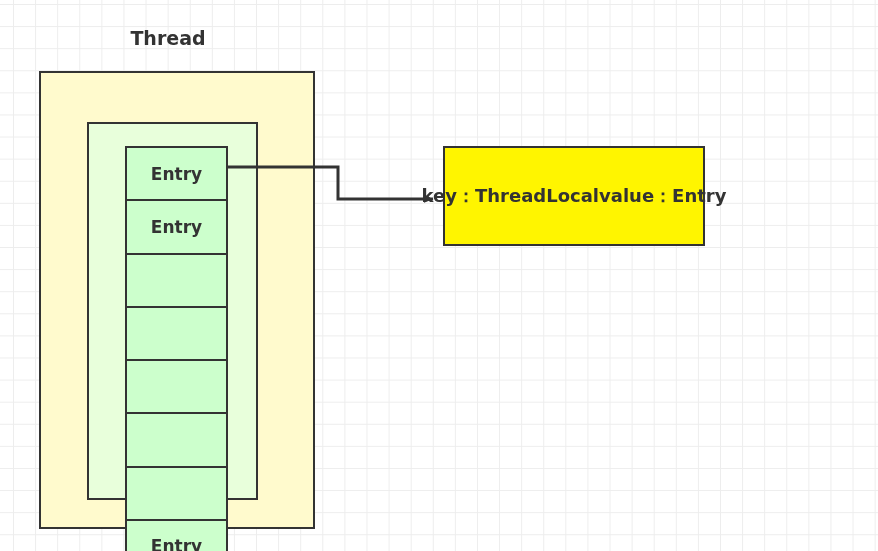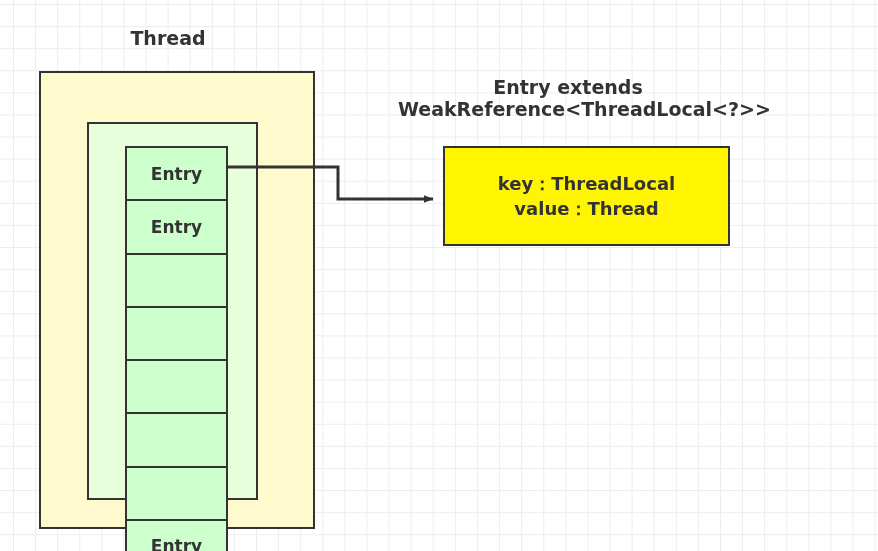--- a/index.html
+++ b/index.html
@@ -160,7 +160,6 @@
     <div class="entry-cell">Entry</div>
   </div>
 
-  <div class="lbl" id="entry-extends-label"><span>Entry extends</span><br><span>WeakReference&lt;ThreadLocal&lt;?&gt;&gt;</span></div>
 
   <div class="box" id="entry-detail-box">
     <div class="detail-line">key：ThreadLocal</div>

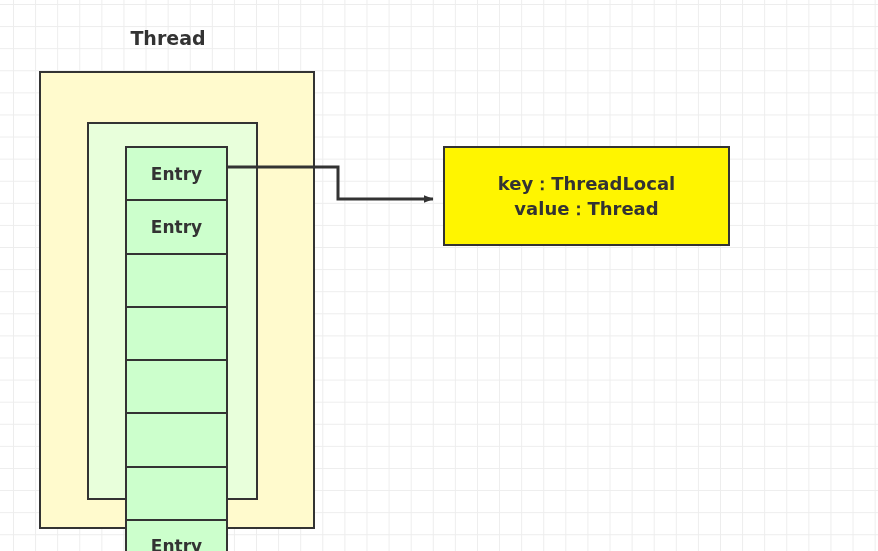--- a/index.html
+++ b/index.html
@@ -112,11 +112,11 @@
   #entry-detail-box {
     left: 443px;
     top: 146px;
-    width: 287px;
+    width: 262px;
     height: 100px;
     background: #fff500;
     display: flex;
-    flex-direction: column;
+    flex-direction: row;
     align-items: center;
     justify-content: center;
   }

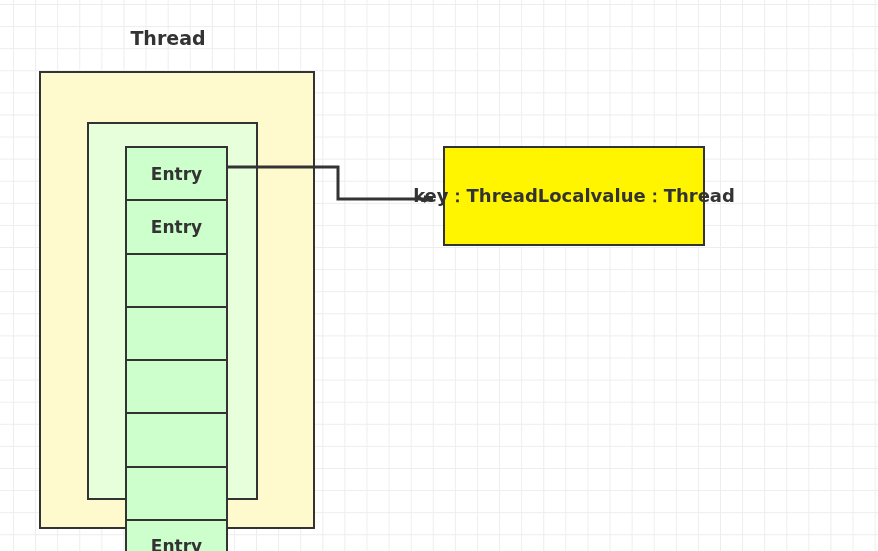--- a/index.html
+++ b/index.html
@@ -163,7 +163,7 @@
 
   <div class="box" id="entry-detail-box">
     <div class="detail-line">key：ThreadLocal</div>
-    <div class="detail-line">value：Thread</div>
+    <div class="detail-line">value：Entry</div>
   </div>
 
   <svg id="connector" viewBox="0 0 878 551" width="878" height="551">

